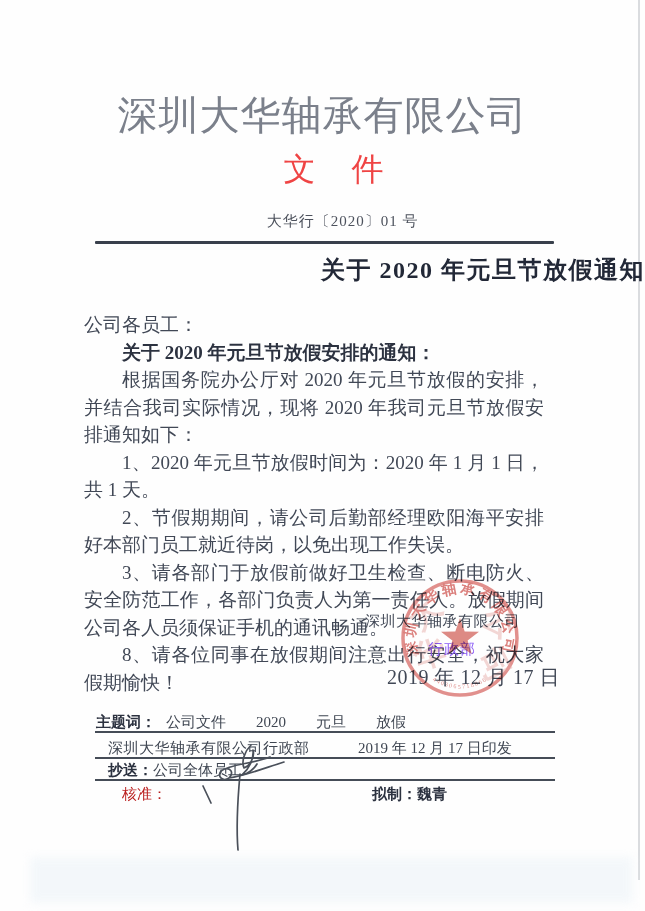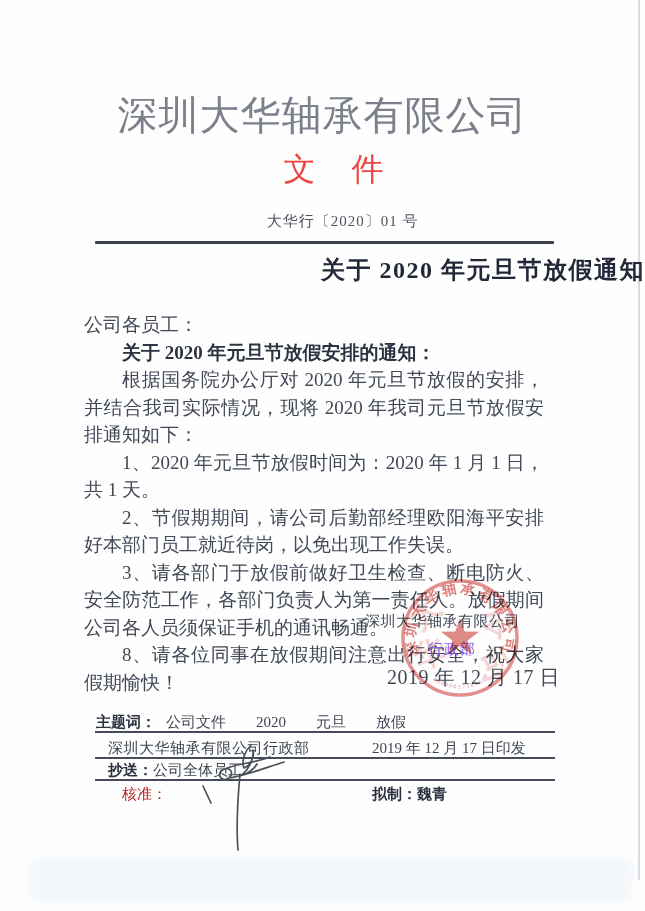--- a/index.html
+++ b/index.html
@@ -62,7 +62,7 @@
   .ft-label{font-weight:bold;color:#2c3240;}
   .ft-terms{margin-left:10px;}
   .ft-issuer{position:absolute;top:739px;left:108px;letter-spacing:.5px;}
-  .ft-printdate{position:absolute;top:739px;left:372px;}
+  .ft-printdate{position:absolute;top:739px;left:358px;}
   .ft-cc{position:absolute;top:761px;left:108px;}
   .ft-approve{position:absolute;top:785px;left:122px;font-weight:normal;color:#b91c1c;}
   .ft-draft{position:absolute;top:785px;left:372px;font-weight:bold;color:#2c3240;}

